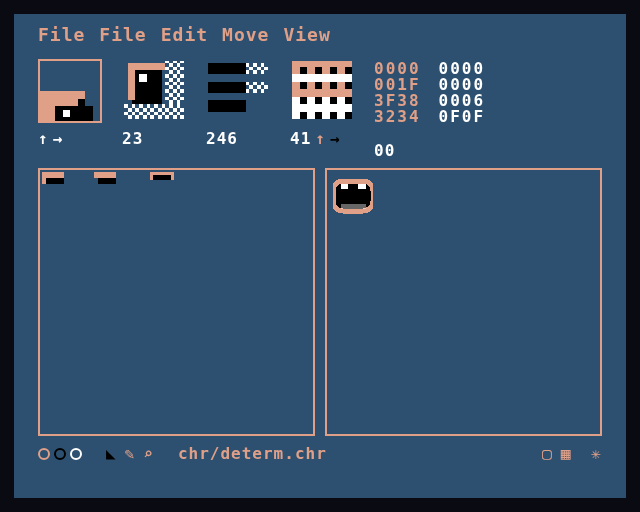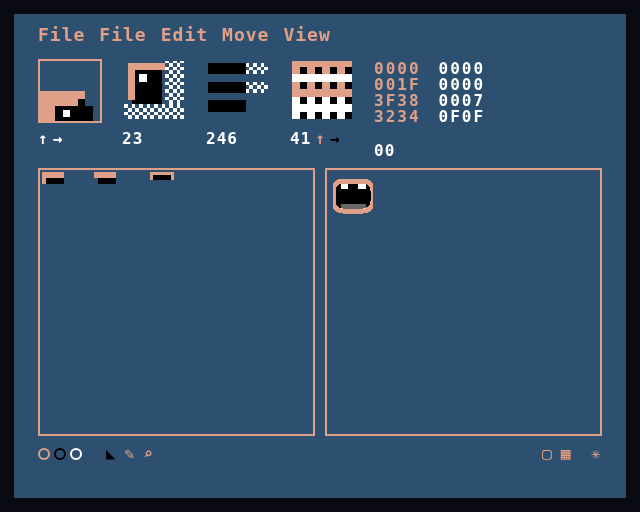--- a/index.html
+++ b/index.html
@@ -343,7 +343,7 @@
         <div class="hex-col b">
           <span>0000</span>
           <span>0000</span>
-          <span>0007</span>
+          <span>0006</span>
           <span>0F0F</span>
         </div>
       </div>

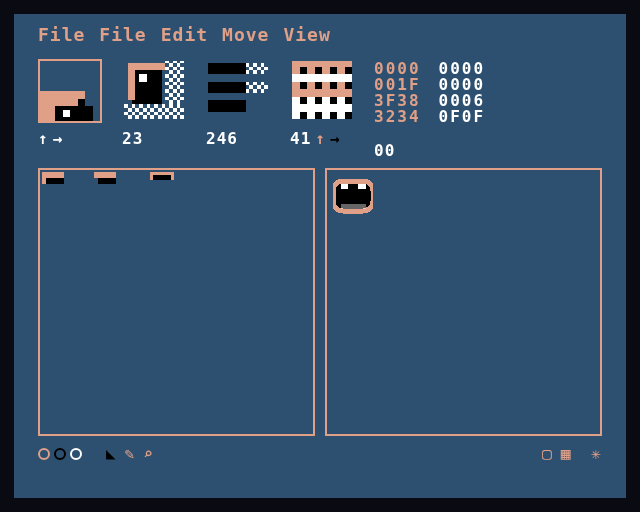--- a/index.html
+++ b/index.html
@@ -393,6 +393,7 @@
     <span style="color:#e0a088;margin-left:-6px">✎</span>
     <span style="color:#e0a088;margin-left:-6px">⌕</span>
 
+    <span style="margin-left:10px">chr/determ.chr</span>
 
     <span class="spacer"></span>
 

